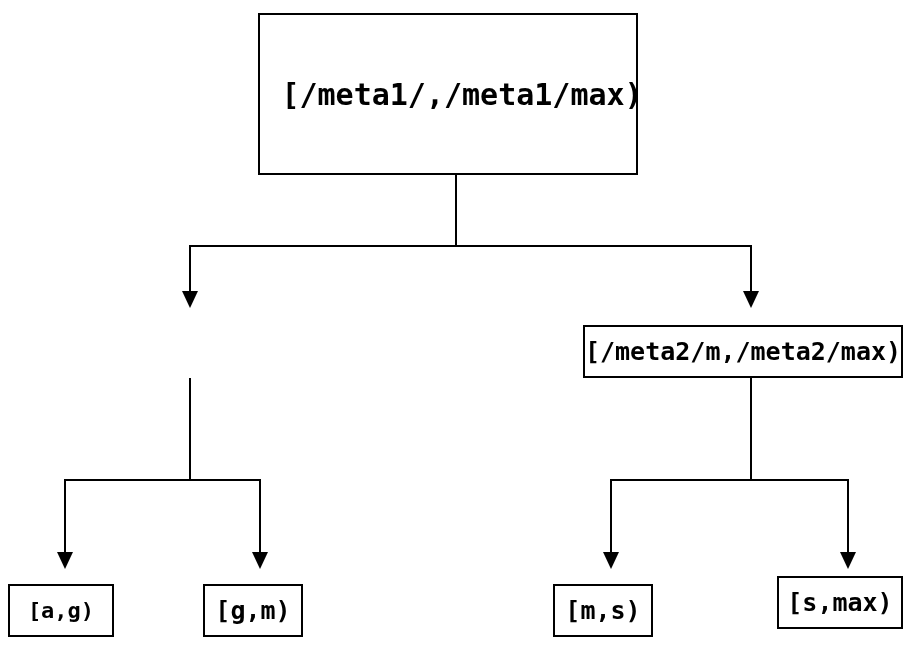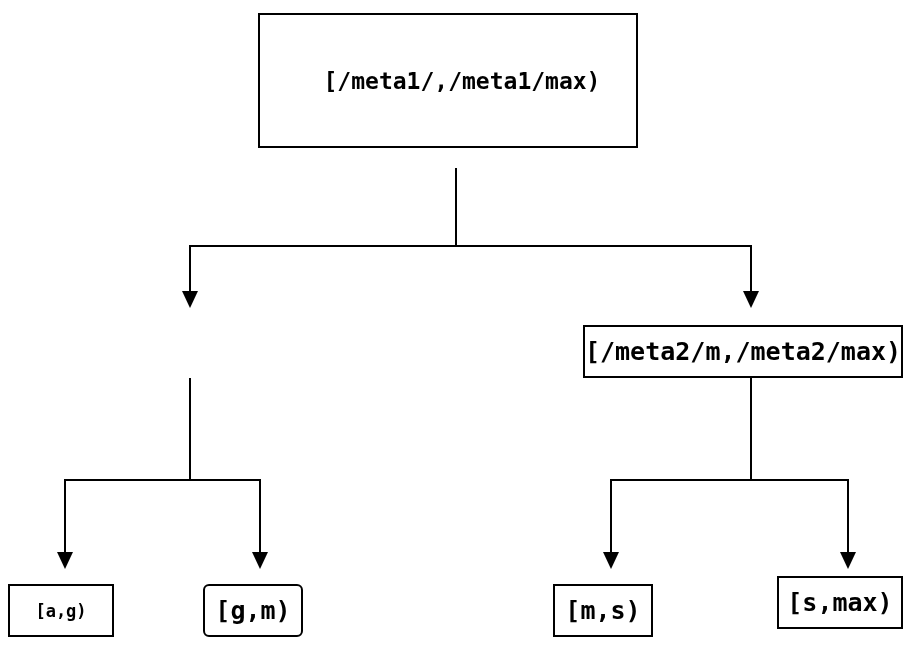--- a/index.html
+++ b/index.html
@@ -43,7 +43,7 @@
     font-weight: bold;
     white-space: pre;
   }
-  .node-root      { left: 258px; top: 13px;  width: 380px; height: 135px; font-size: 23px; padding-left: 28px; }
+  .node-root      { left: 258px; top: 13px;  width: 380px; height: 162px; font-size: 30px; padding-left: 28px; }
   .node-mid-left  { left: 22px;  top: 325px; width: 323px; height: 53px;  font-size: 25px; padding-left: 20px; }
   .node-mid-right { left: 583px; top: 325px; width: 320px; height: 53px;  font-size: 25px; }
   .node-leaf-ag   { left: 8px;   top: 584px; width: 106px; height: 53px;  font-size: 17px; }

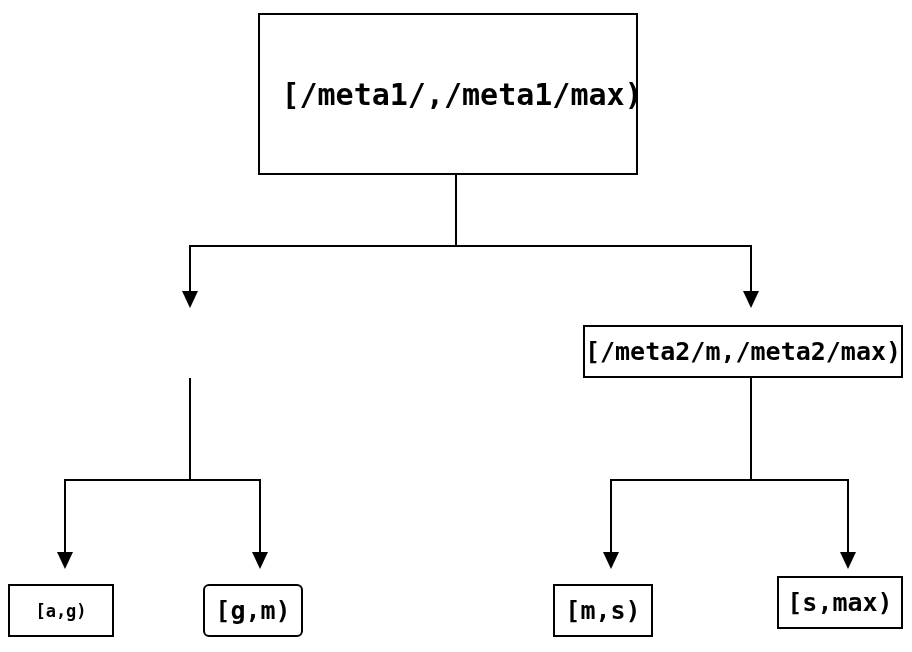--- a/index.html
+++ b/index.html
@@ -46,7 +46,7 @@
   .node-root      { left: 258px; top: 13px;  width: 380px; height: 162px; font-size: 30px; padding-left: 28px; }
   .node-mid-left  { left: 22px;  top: 325px; width: 323px; height: 53px;  font-size: 25px; padding-left: 20px; }
   .node-mid-right { left: 583px; top: 325px; width: 320px; height: 53px;  font-size: 25px; }
-  .node-leaf-ag   { left: 8px;   top: 584px; width: 106px; height: 53px;  font-size: 17px; }
+  .node-leaf-ag   { left: 8px;   top: 584px; width: 106px; height: 53px;  font-size: 22px; }
   .node-leaf-gm   { left: 203px; top: 584px; width: 100px; height: 53px;  font-size: 25px; border-radius: 6px; }
   .node-leaf-ms   { left: 553px; top: 584px; width: 100px; height: 53px;  font-size: 25px; }
   .node-leaf-smax { left: 777px; top: 576px; width: 126px; height: 53px;  font-size: 25px; }

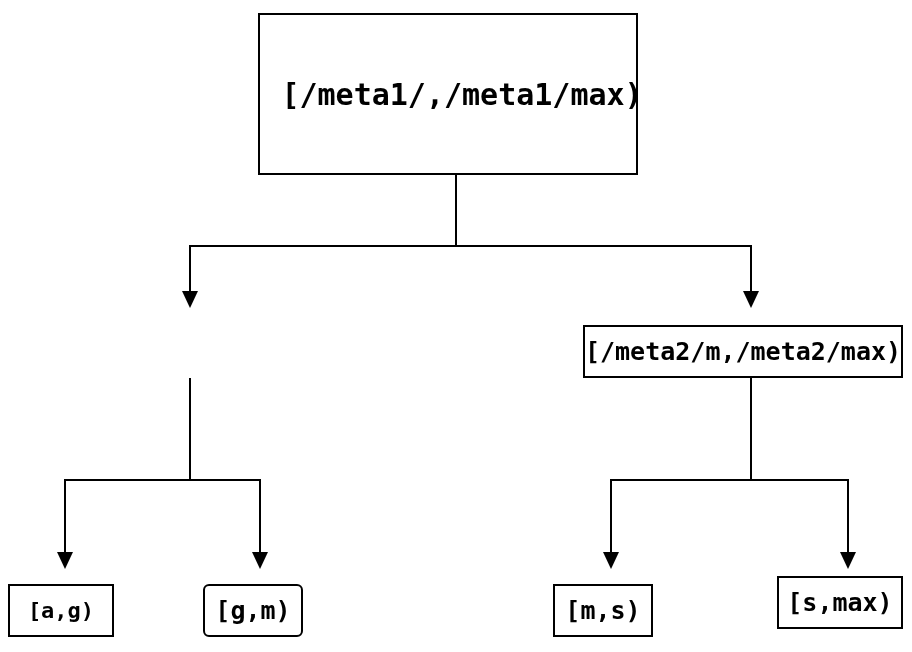--- a/index.html
+++ b/index.html
@@ -47,7 +47,7 @@
   .node-mid-left  { left: 22px;  top: 325px; width: 323px; height: 53px;  font-size: 25px; padding-left: 20px; }
   .node-mid-right { left: 583px; top: 325px; width: 320px; height: 53px;  font-size: 25px; }
   .node-leaf-ag   { left: 8px;   top: 584px; width: 106px; height: 53px;  font-size: 22px; }
-  .node-leaf-gm   { left: 203px; top: 584px; width: 100px; height: 53px;  font-size: 25px; border-radius: 6px; }
+  .node-leaf-gm   { left: 203px; top: 584px; width: 100px; height: 53px;  font-size: 25px; }
   .node-leaf-ms   { left: 553px; top: 584px; width: 100px; height: 53px;  font-size: 25px; }
   .node-leaf-smax { left: 777px; top: 576px; width: 126px; height: 53px;  font-size: 25px; }
 </style>

